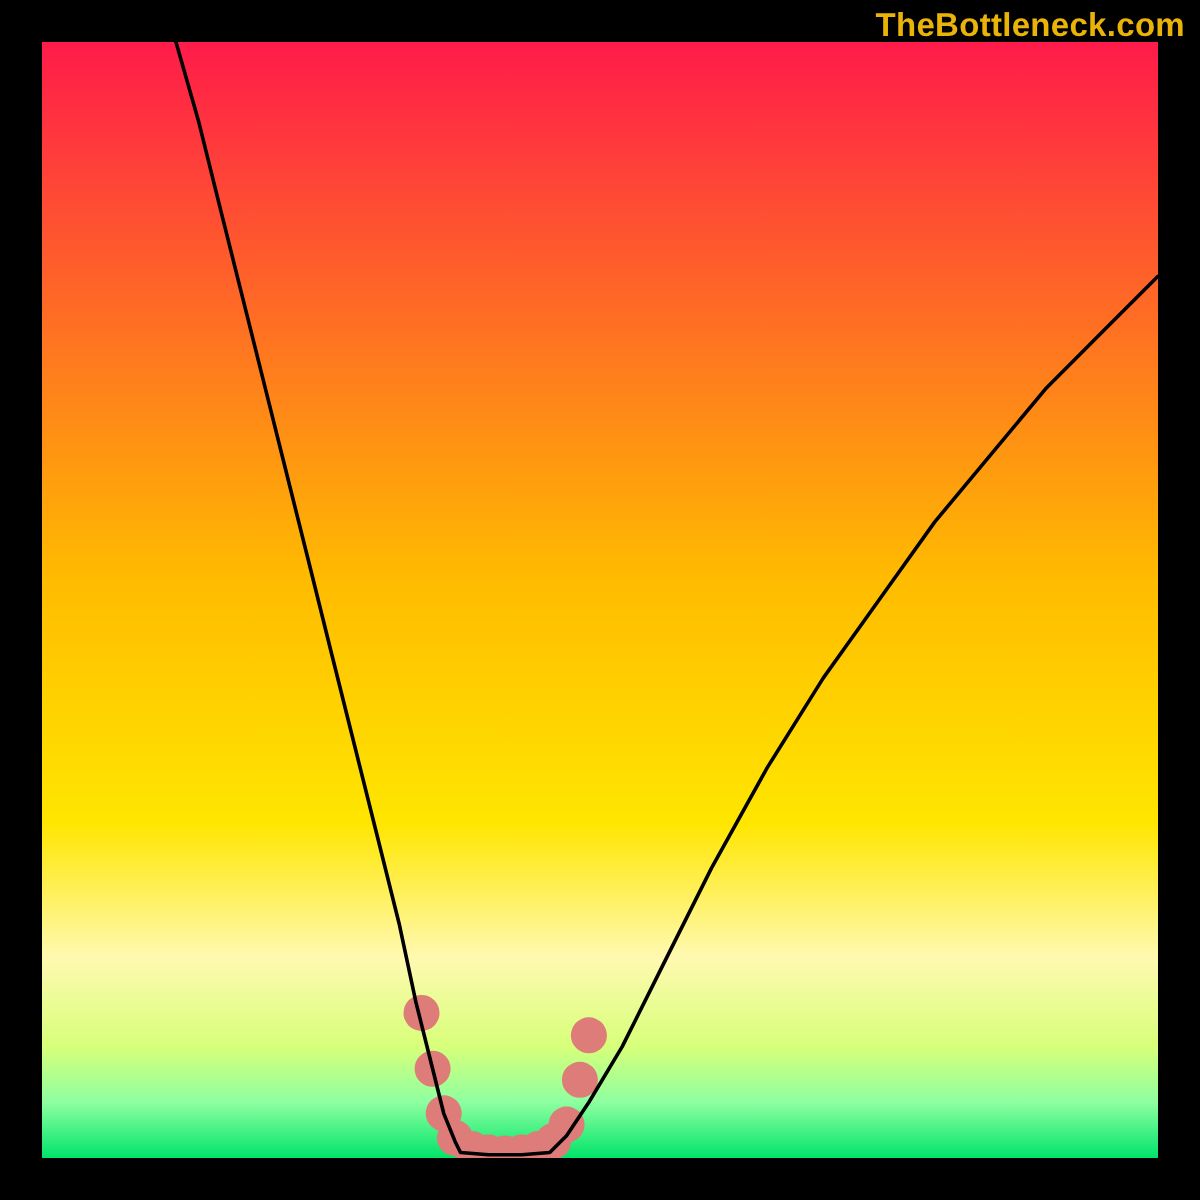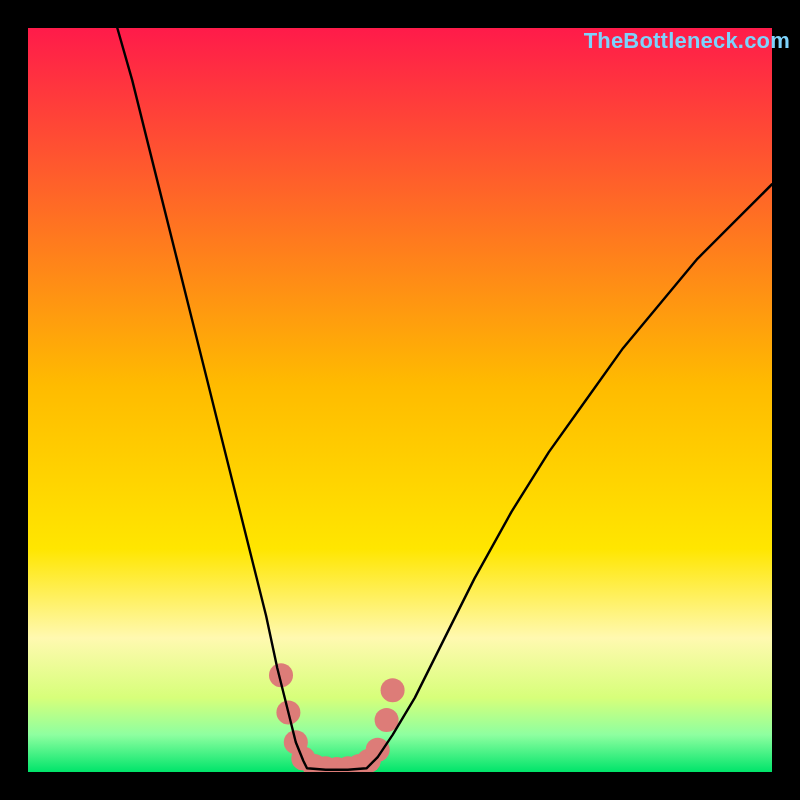--- a/index.html
+++ b/index.html
@@ -23,12 +23,11 @@
     position: absolute;
     top: 4px;
     right: 10px;
-    color: #7dd3fc;
+    color: #eab308;
     font-size: 22px;
     font-weight: 600;
     letter-spacing: 0.2px;
     z-index: 10;
-    margin-top: 24px;
   }
   .plot {
     position: absolute;

